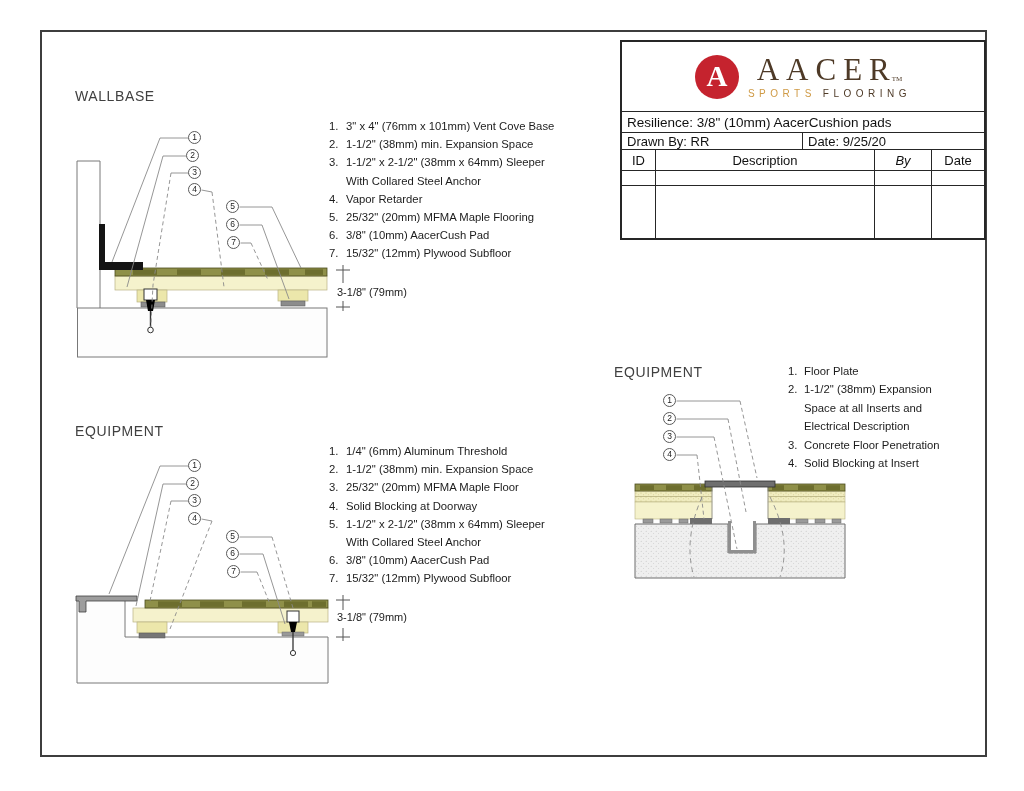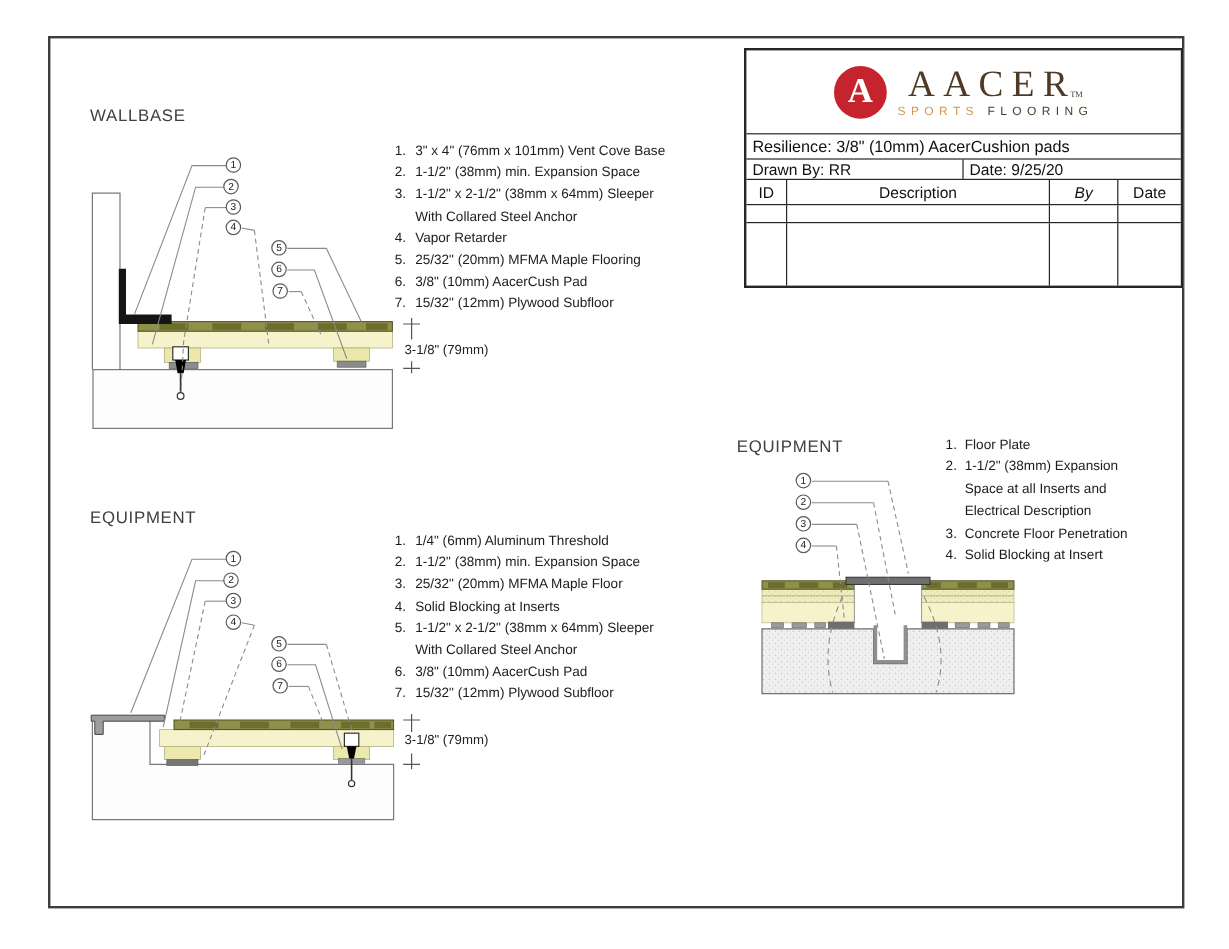--- a/index.html
+++ b/index.html
@@ -224,7 +224,7 @@
       </div>
     <div class="note-row">
         <span class="num">4.</span>
-        <span>Solid Blocking at Inserts</span>
+        <span>Solid Blocking at Doorway</span>
       </div>
     <div class="note-row">
         <span class="num">5.</span>

